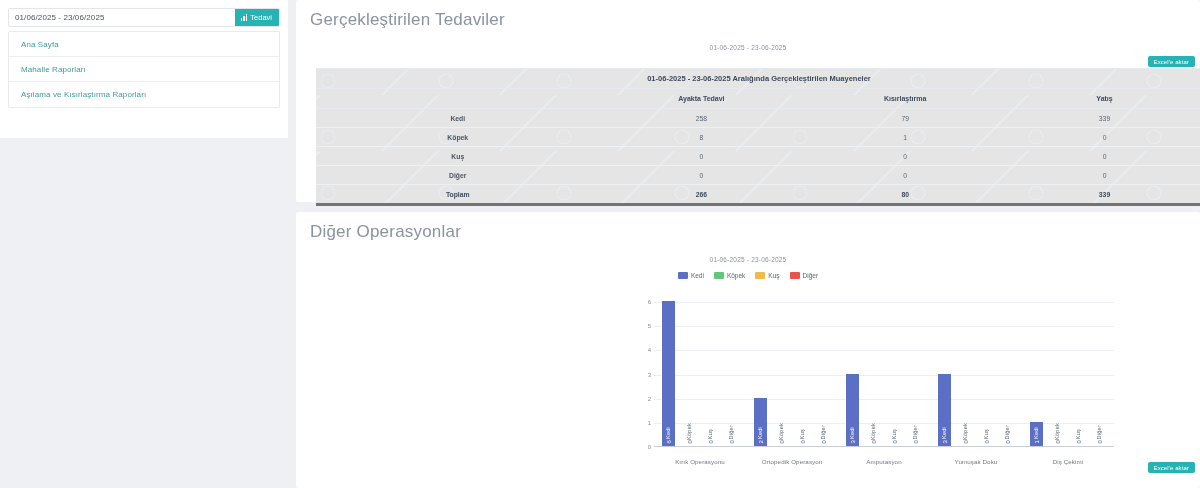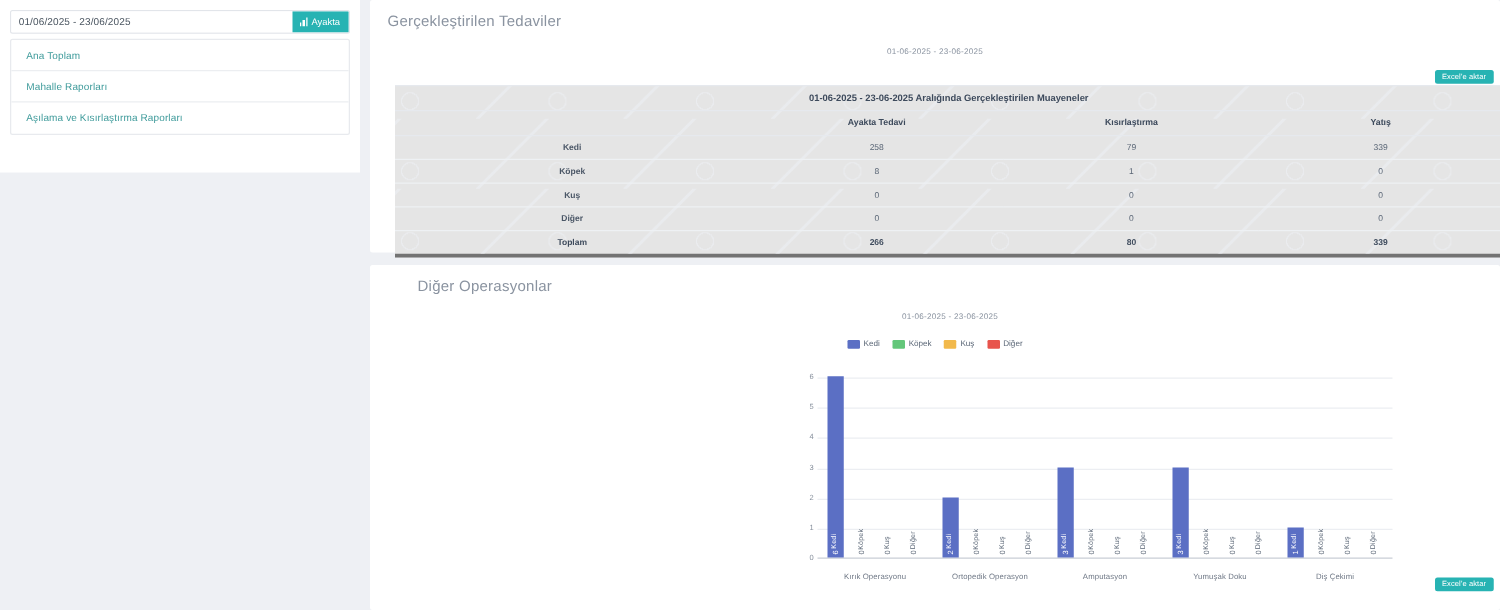--- a/index.html
+++ b/index.html
@@ -283,7 +283,7 @@
             <i></i>
             <i></i>
           </span>
-        <span>Ayakta</span>
+        <span>Tedavi</span>
       </button>
     </div>
 

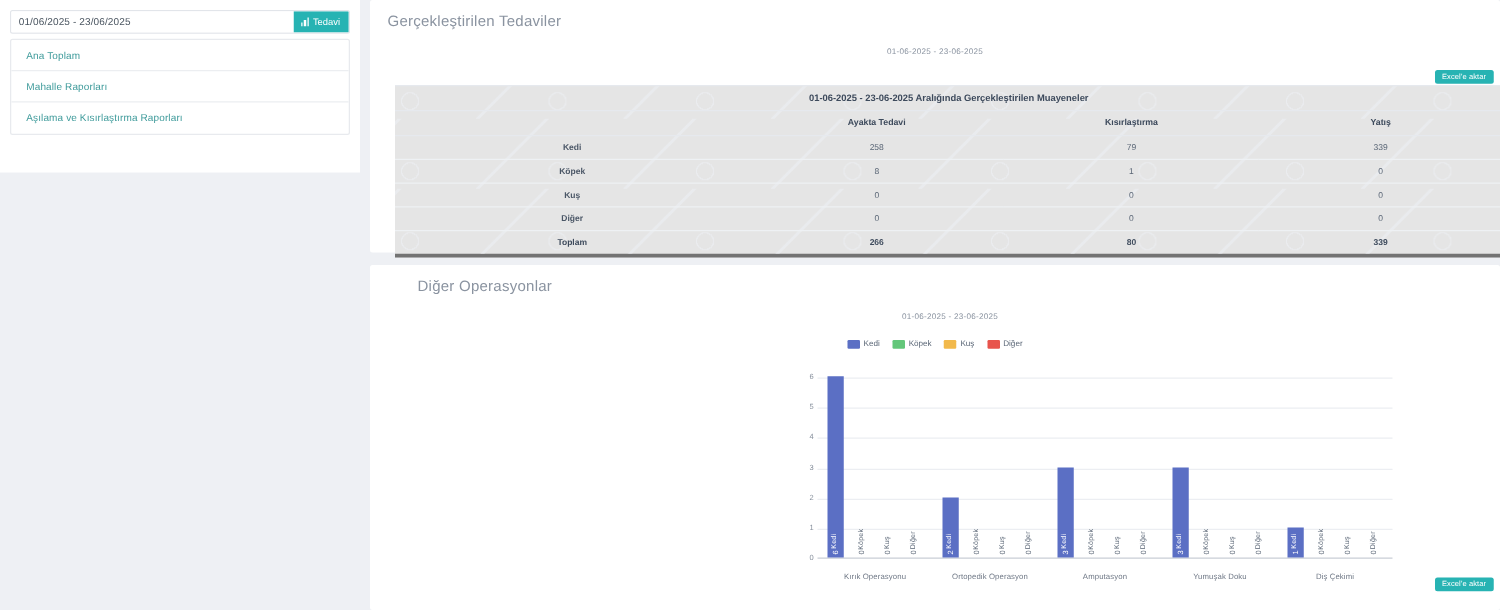--- a/index.html
+++ b/index.html
@@ -93,7 +93,7 @@
   .card-2 { top: 212px; height: 276px; padding-left: 24px; }
 
   .card-title {
-    font-size: 12px;
+    font-size: 17px;
     color: #8a93a0;
     padding: 10px 0 0 14px;
     letter-spacing: 0.2px;

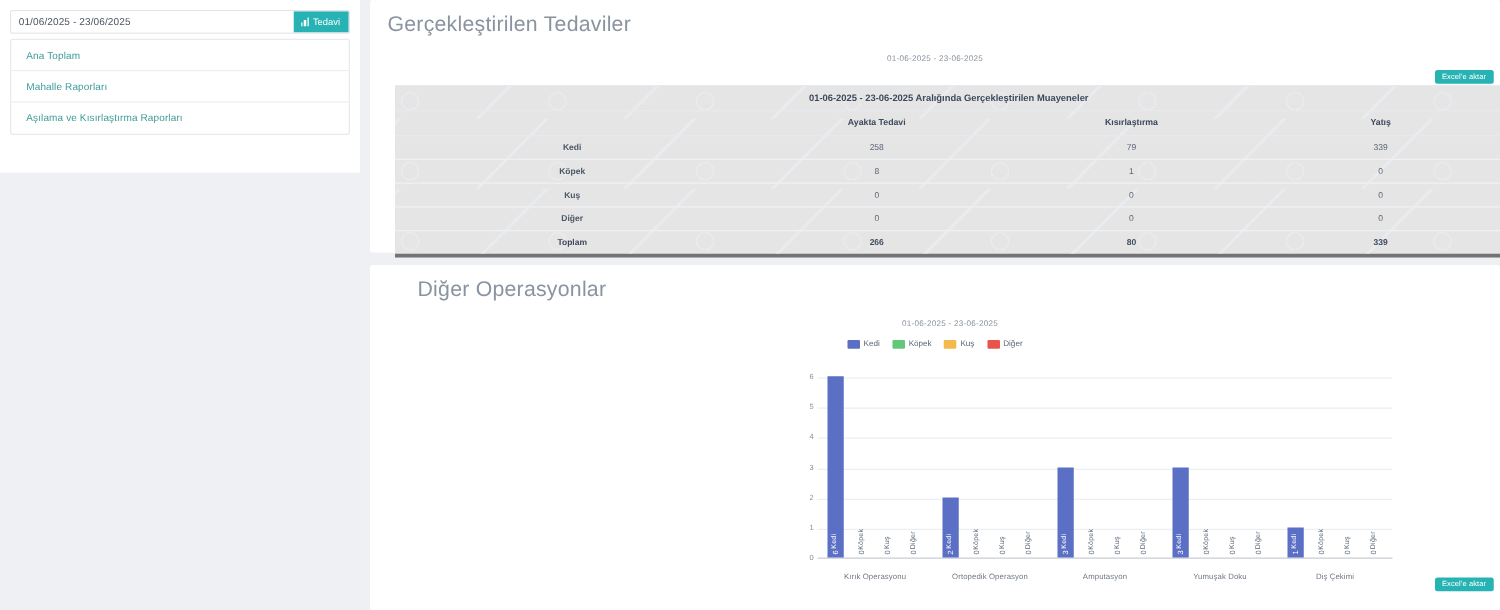--- a/index.html
+++ b/index.html
@@ -289,7 +289,7 @@
 
     <div class="nav-list">
       <div class="nav-item">
-        <span>Ana Toplam</span>
+        <span>Ana Sayfa</span>
       </div>
       <div class="nav-item">
         <span>Mahalle Raporları</span>

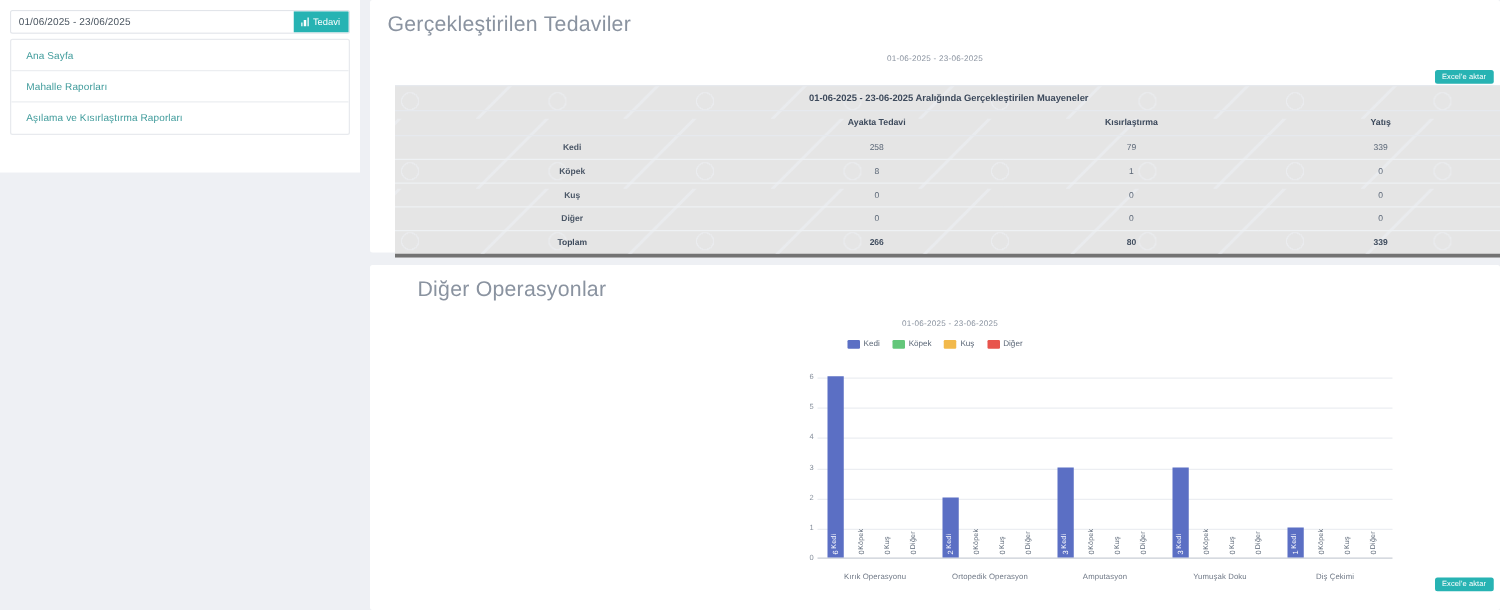--- a/index.html
+++ b/index.html
@@ -90,7 +90,7 @@
     left: 0; width: 904px;
   }
   .card-1 { top: 0; height: 202px; }
-  .card-2 { top: 212px; height: 276px; padding-left: 24px; }
+  .card-2 { top: 212px; height: 276px; }
 
   .card-title {
     font-size: 17px;

